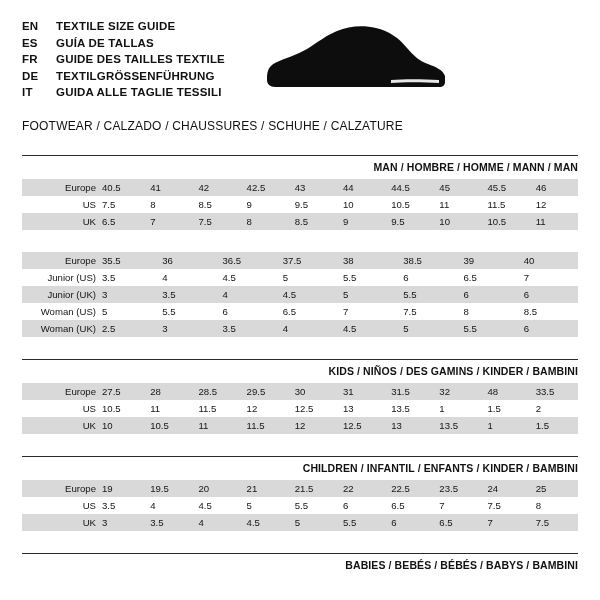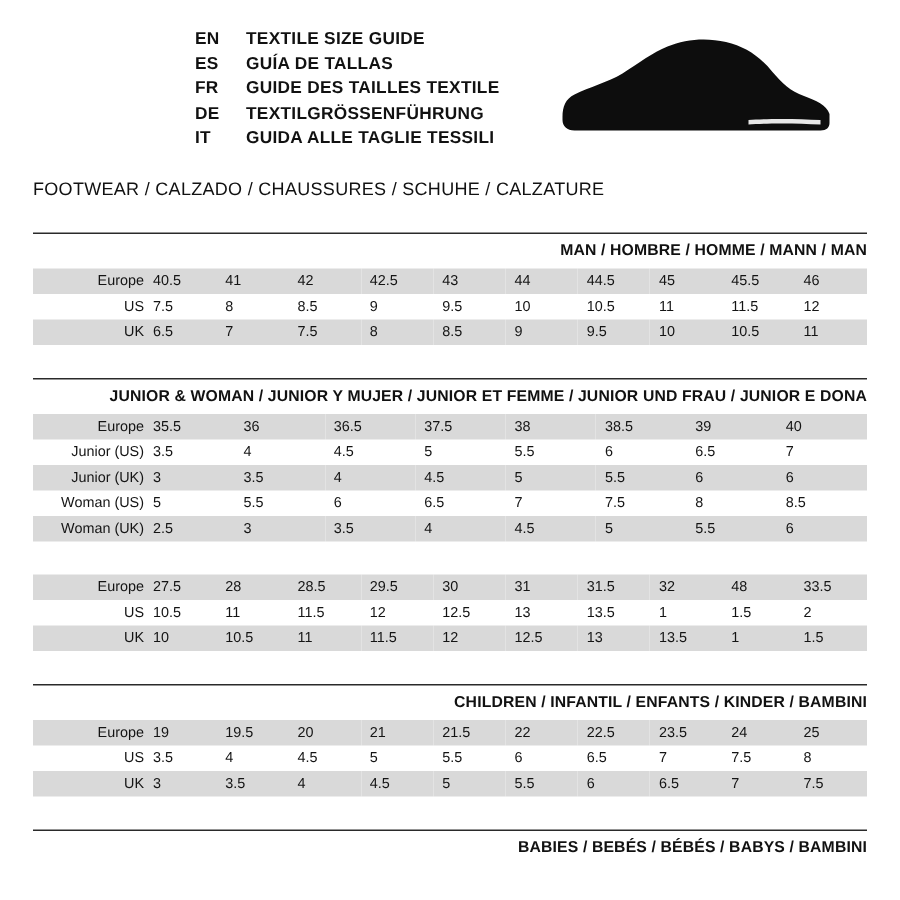--- a/index.html
+++ b/index.html
@@ -22,7 +22,7 @@
   
   .header {
     display: flex;
-    justify-content: flex-end;
+    justify-content: flex-start;
     align-items: flex-start;
     gap: 38px;
   }

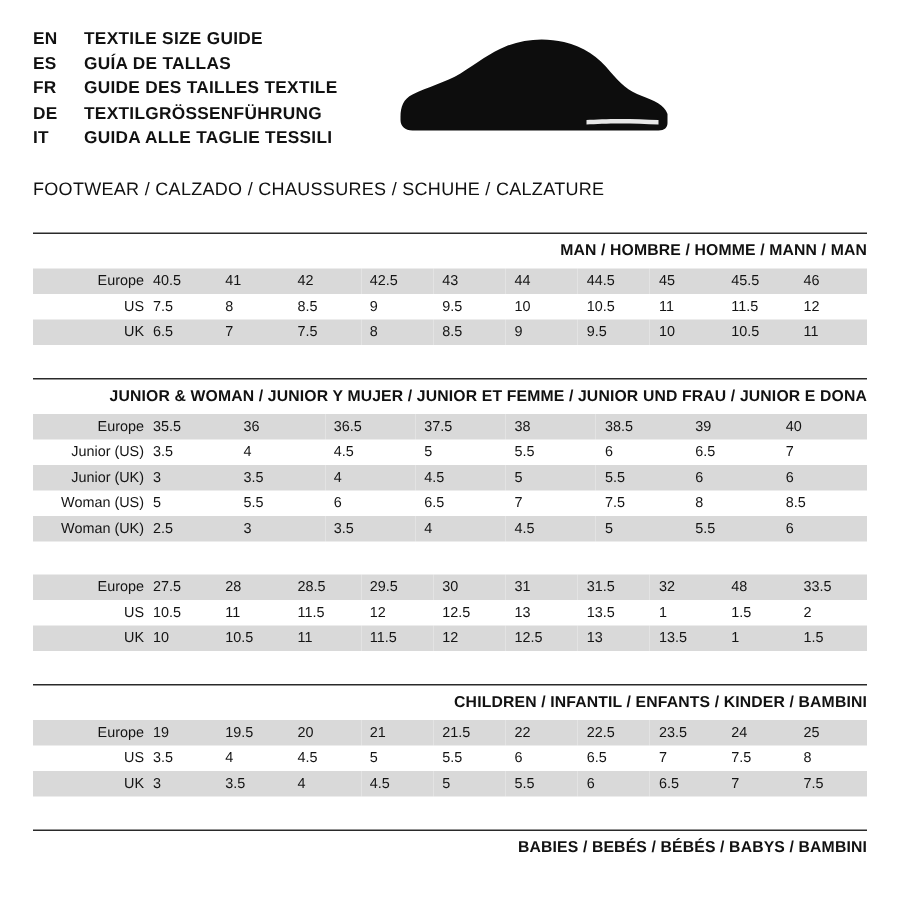--- a/index.html
+++ b/index.html
@@ -167,7 +167,6 @@
   </div>
 
   <div class="group">
-    <div class="group-title">JUNIOR &amp; WOMAN / JUNIOR Y MUJER / JUNIOR ET FEMME / JUNIOR UND FRAU / JUNIOR E DONA</div>
     <table>
       <tbody>
           <tr class="shaded">

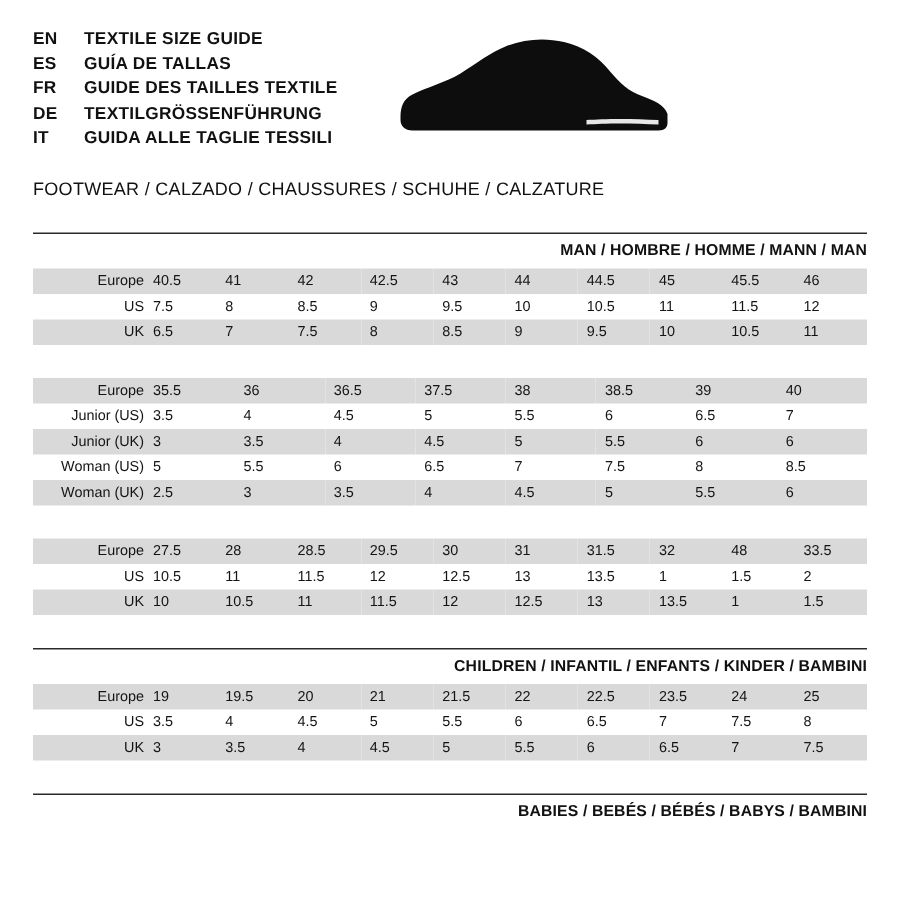--- a/index.html
+++ b/index.html
@@ -229,6 +229,7 @@
   </div>
 
   <div class="group">
+    <div class="group-title">KIDS / NIÑOS / DES GAMINS / KINDER / BAMBINI</div>
     <table>
       <tbody>
           <tr class="shaded">

